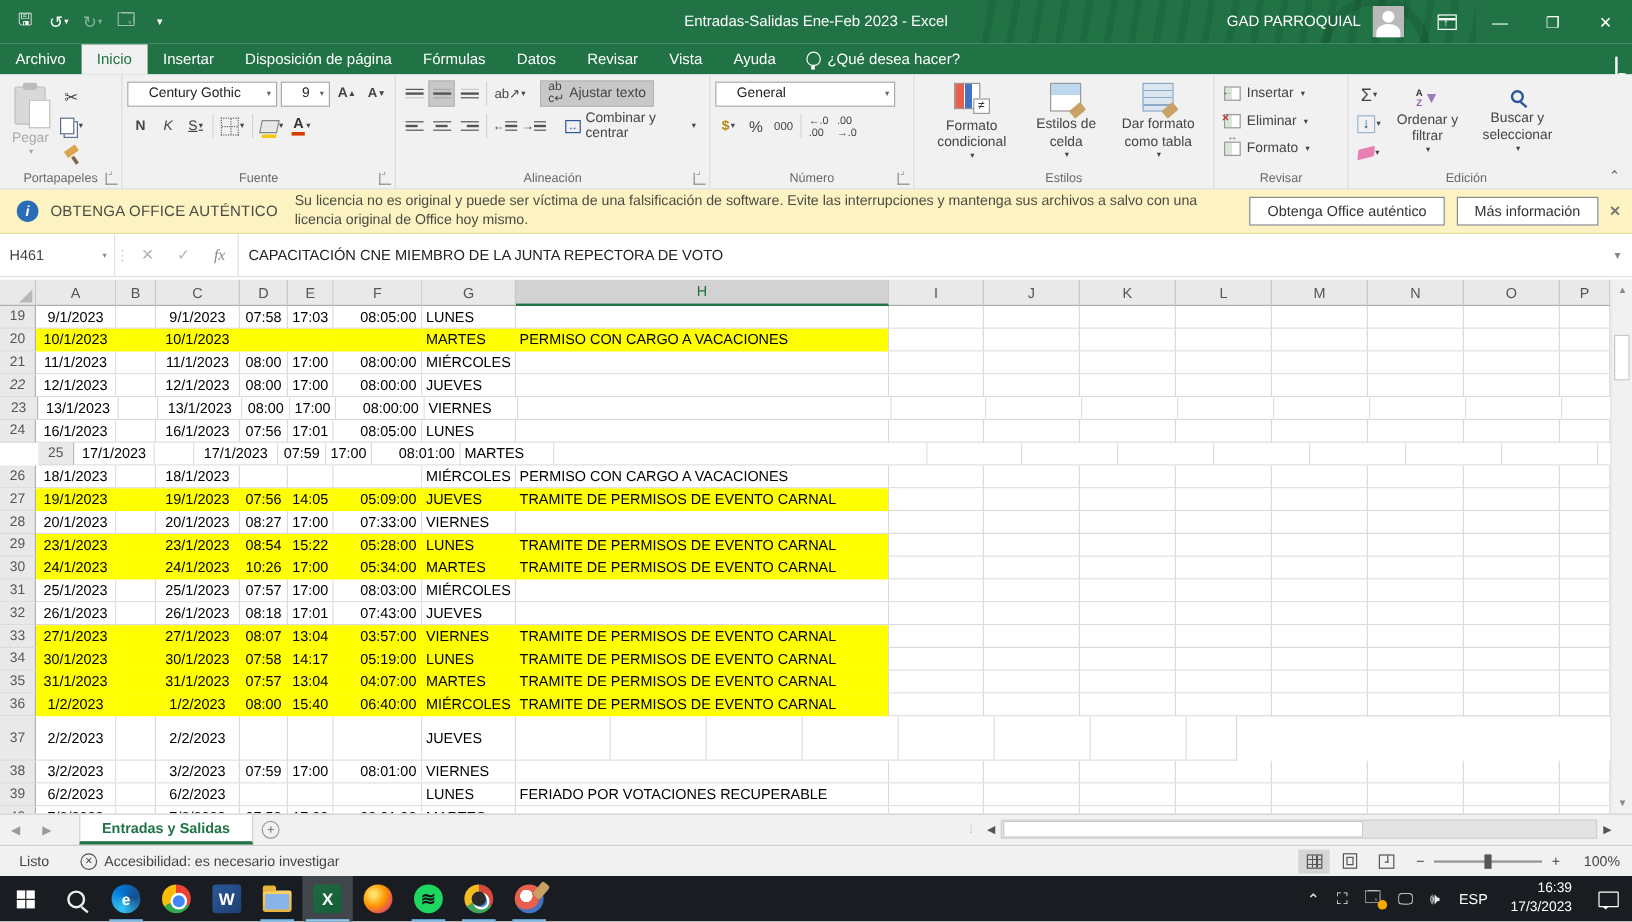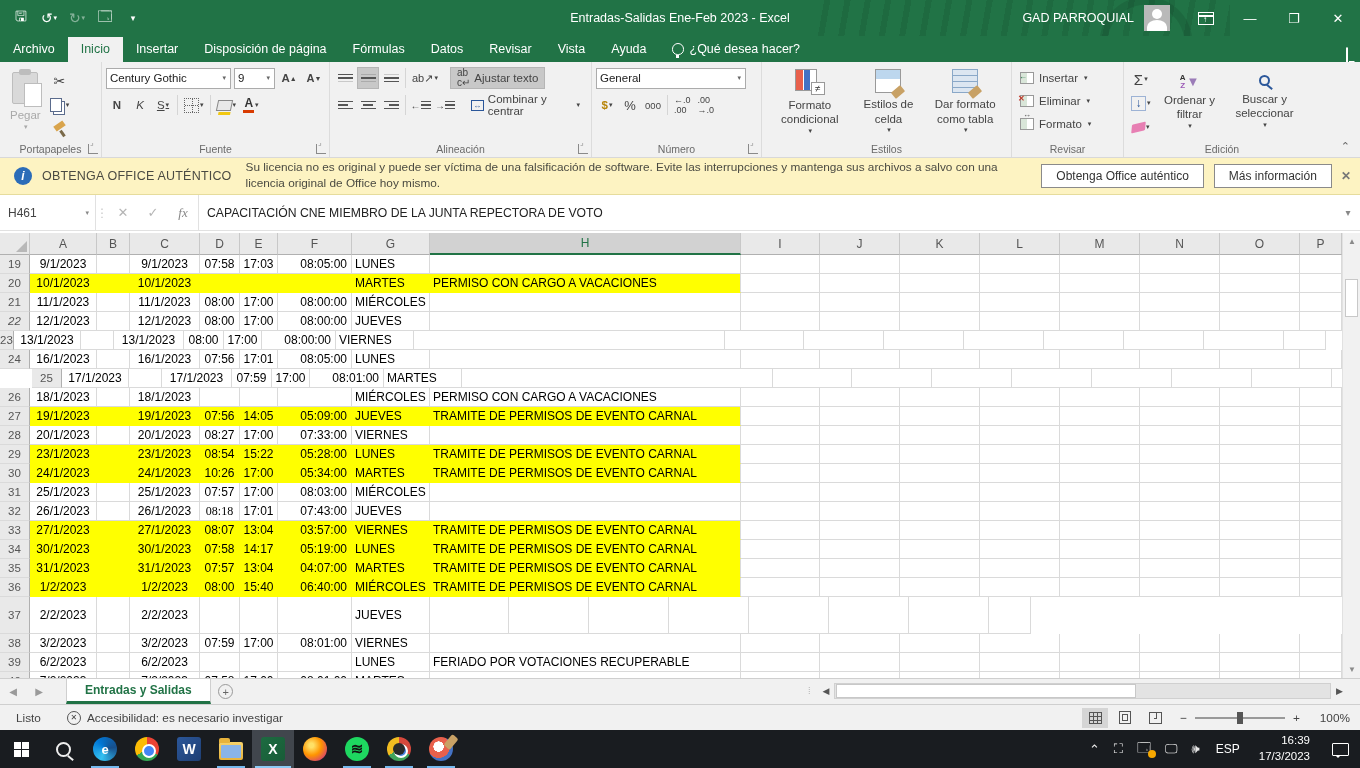--- a/index.html
+++ b/index.html
@@ -63,7 +63,7 @@
   .sbtn.pressed { background:#c8c8c8; border-color:#b5b5b5; }
   .sep-v { width:1px; height:20px; background:#d5d5d5; margin:0 2px; }
   .combo { background:#fff; border:1px solid #ababab; height:21px; display:flex;
-    align-items:center; font-size:11.5px; padding-left:3px; color:#222; }
+    align-items:center; font-size:11.5px; padding-left:17px; color:#222; }
   .combo .drop { margin-left:auto; margin-right:4px; color:#666; }
   
   .clipboard { width:26px; height:32px; background:#d9d9d9; border:1px solid #bdbdbd; border-radius:2px; position:relative; }

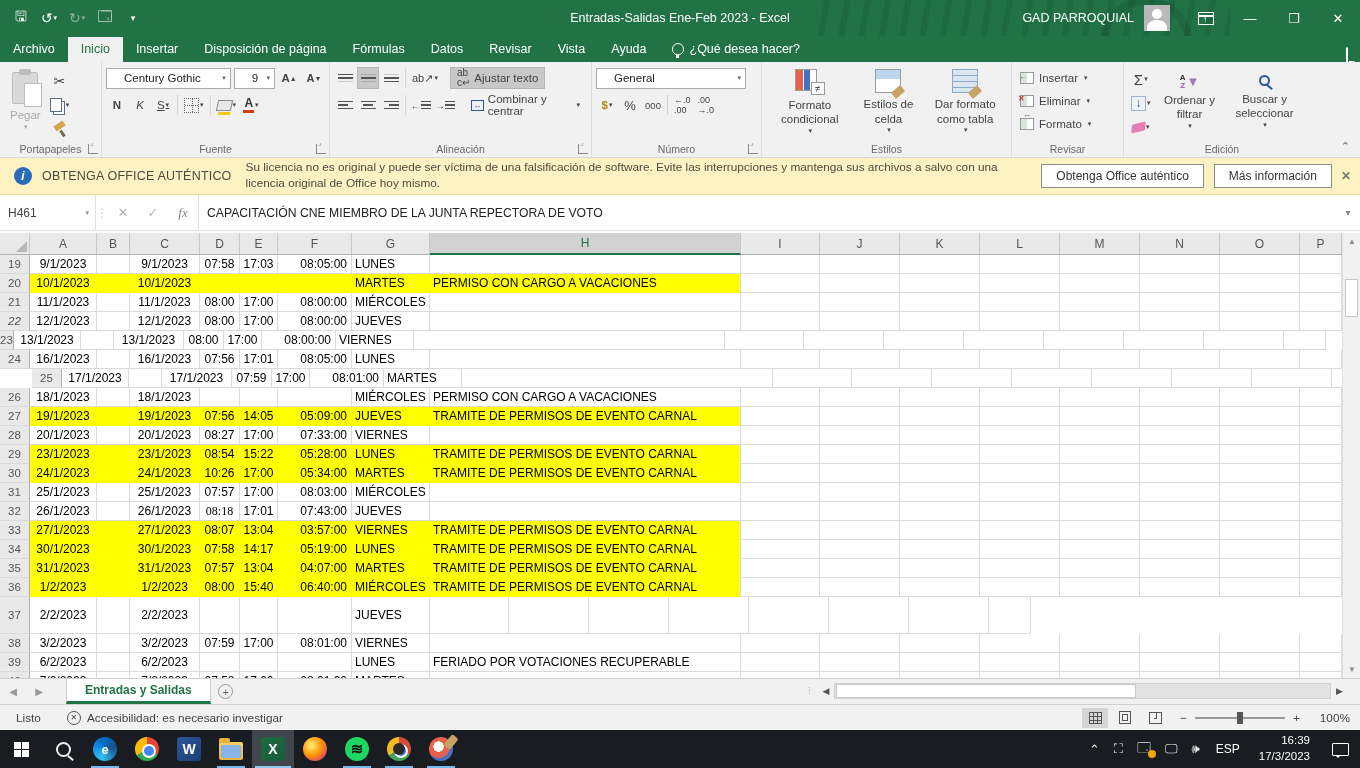--- a/index.html
+++ b/index.html
@@ -661,7 +661,7 @@
           <div class="gcell " style="width: 42px; height: 100%;"></div>
         </div>
         <div class="grow" style="height: 19px;">
-          <div class="gcell num" style="width: 14px; height: 100%;">23</div>
+          <div class="gcell num" style="width: 32px; height: 100%;">23</div>
           <div class="gcell ctr" style="width: 67px; height: 100%;">13/1/2023</div>
           <div class="gcell " style="width: 33px; height: 100%;"></div>
           <div class="gcell ctr" style="width: 70px; height: 100%;">13/1/2023</div>

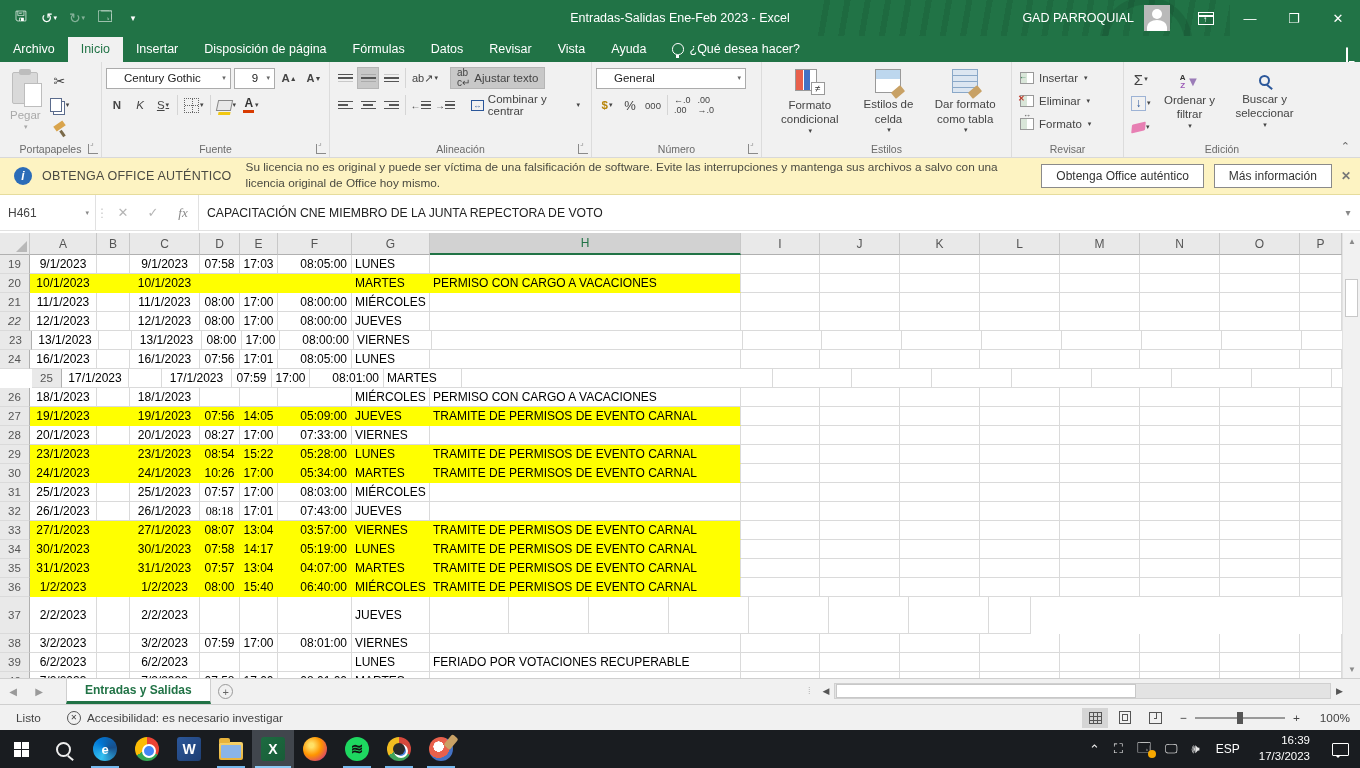--- a/index.html
+++ b/index.html
@@ -836,7 +836,7 @@
           <div class="gcell ctr" style="width: 67px; height: 100%;">26/1/2023</div>
           <div class="gcell " style="width: 33px; height: 100%;"></div>
           <div class="gcell ctr" style="width: 70px; height: 100%;">26/1/2023</div>
-          <div class="gcell ctr" style="width: 40px; height: 100%; font-family: Liberation Serif, serif;">08:18</div>
+          <div class="gcell ctr" style="width: 40px; height: 100%;">08:18</div>
           <div class="gcell ctr" style="width: 38px; height: 100%;">17:01</div>
           <div class="gcell rgt" style="width: 74px; height: 100%;">07:43:00</div>
           <div class="gcell " style="width: 78px; height: 100%;">JUEVES</div>

